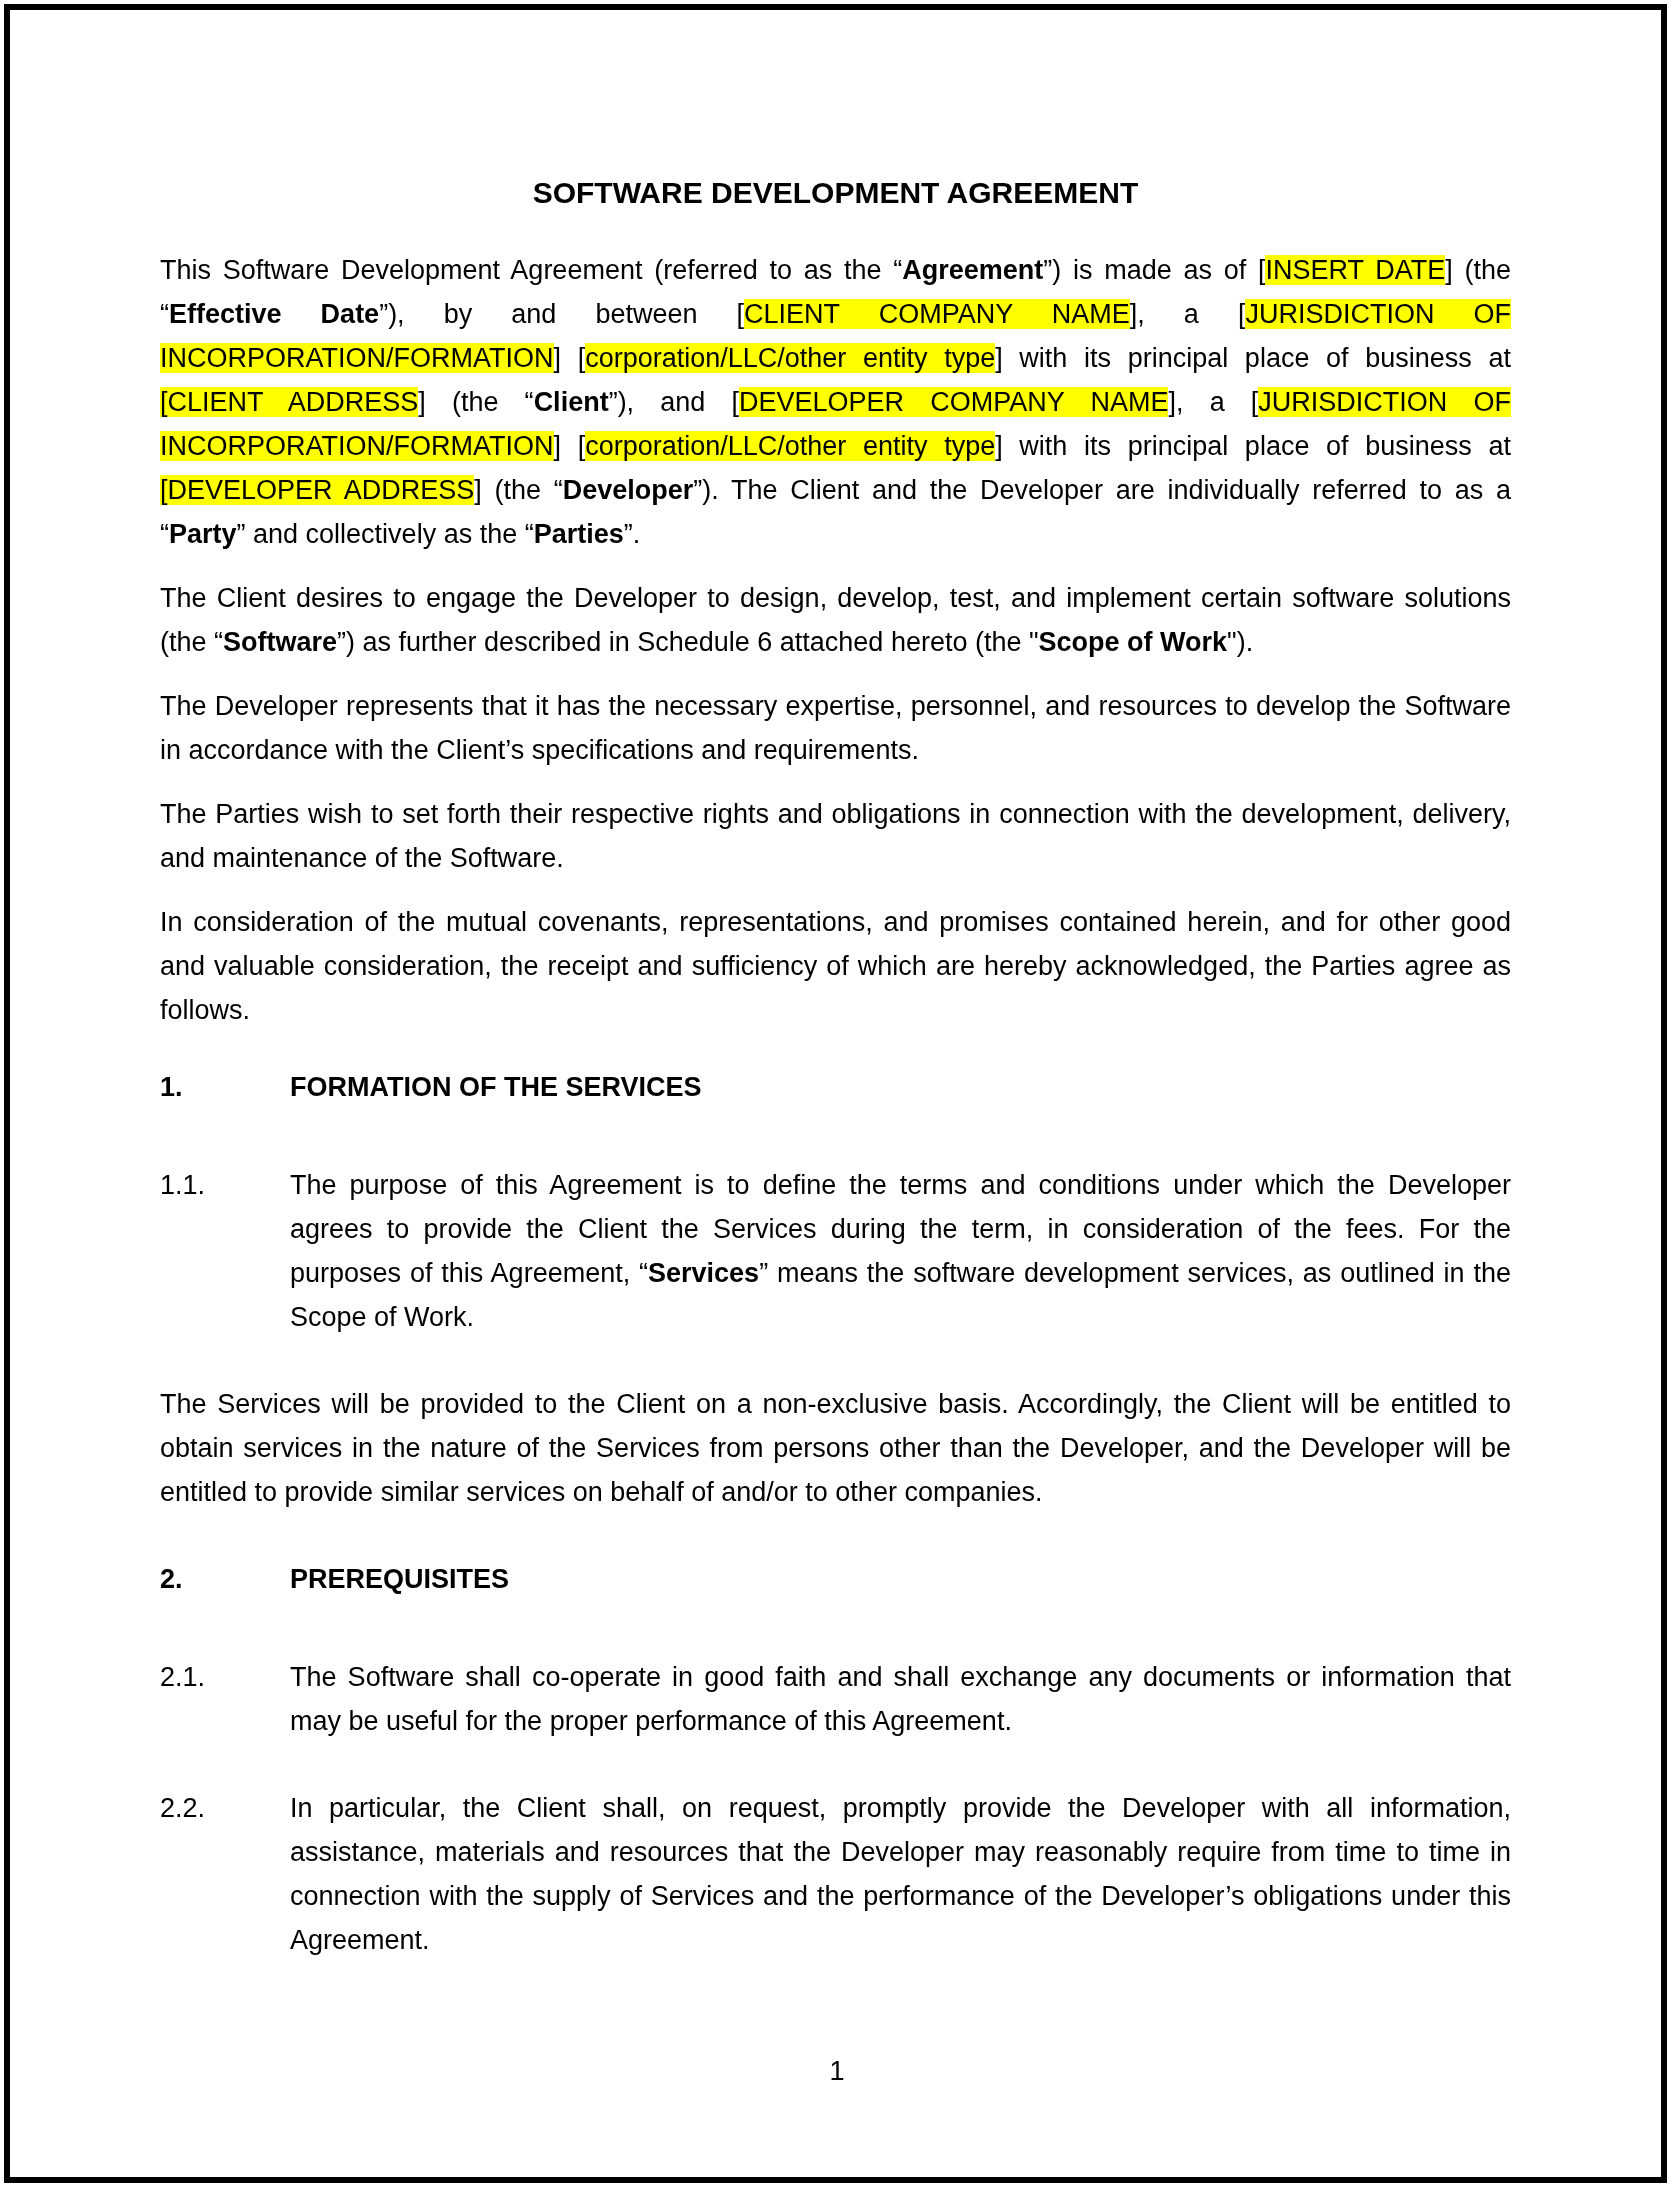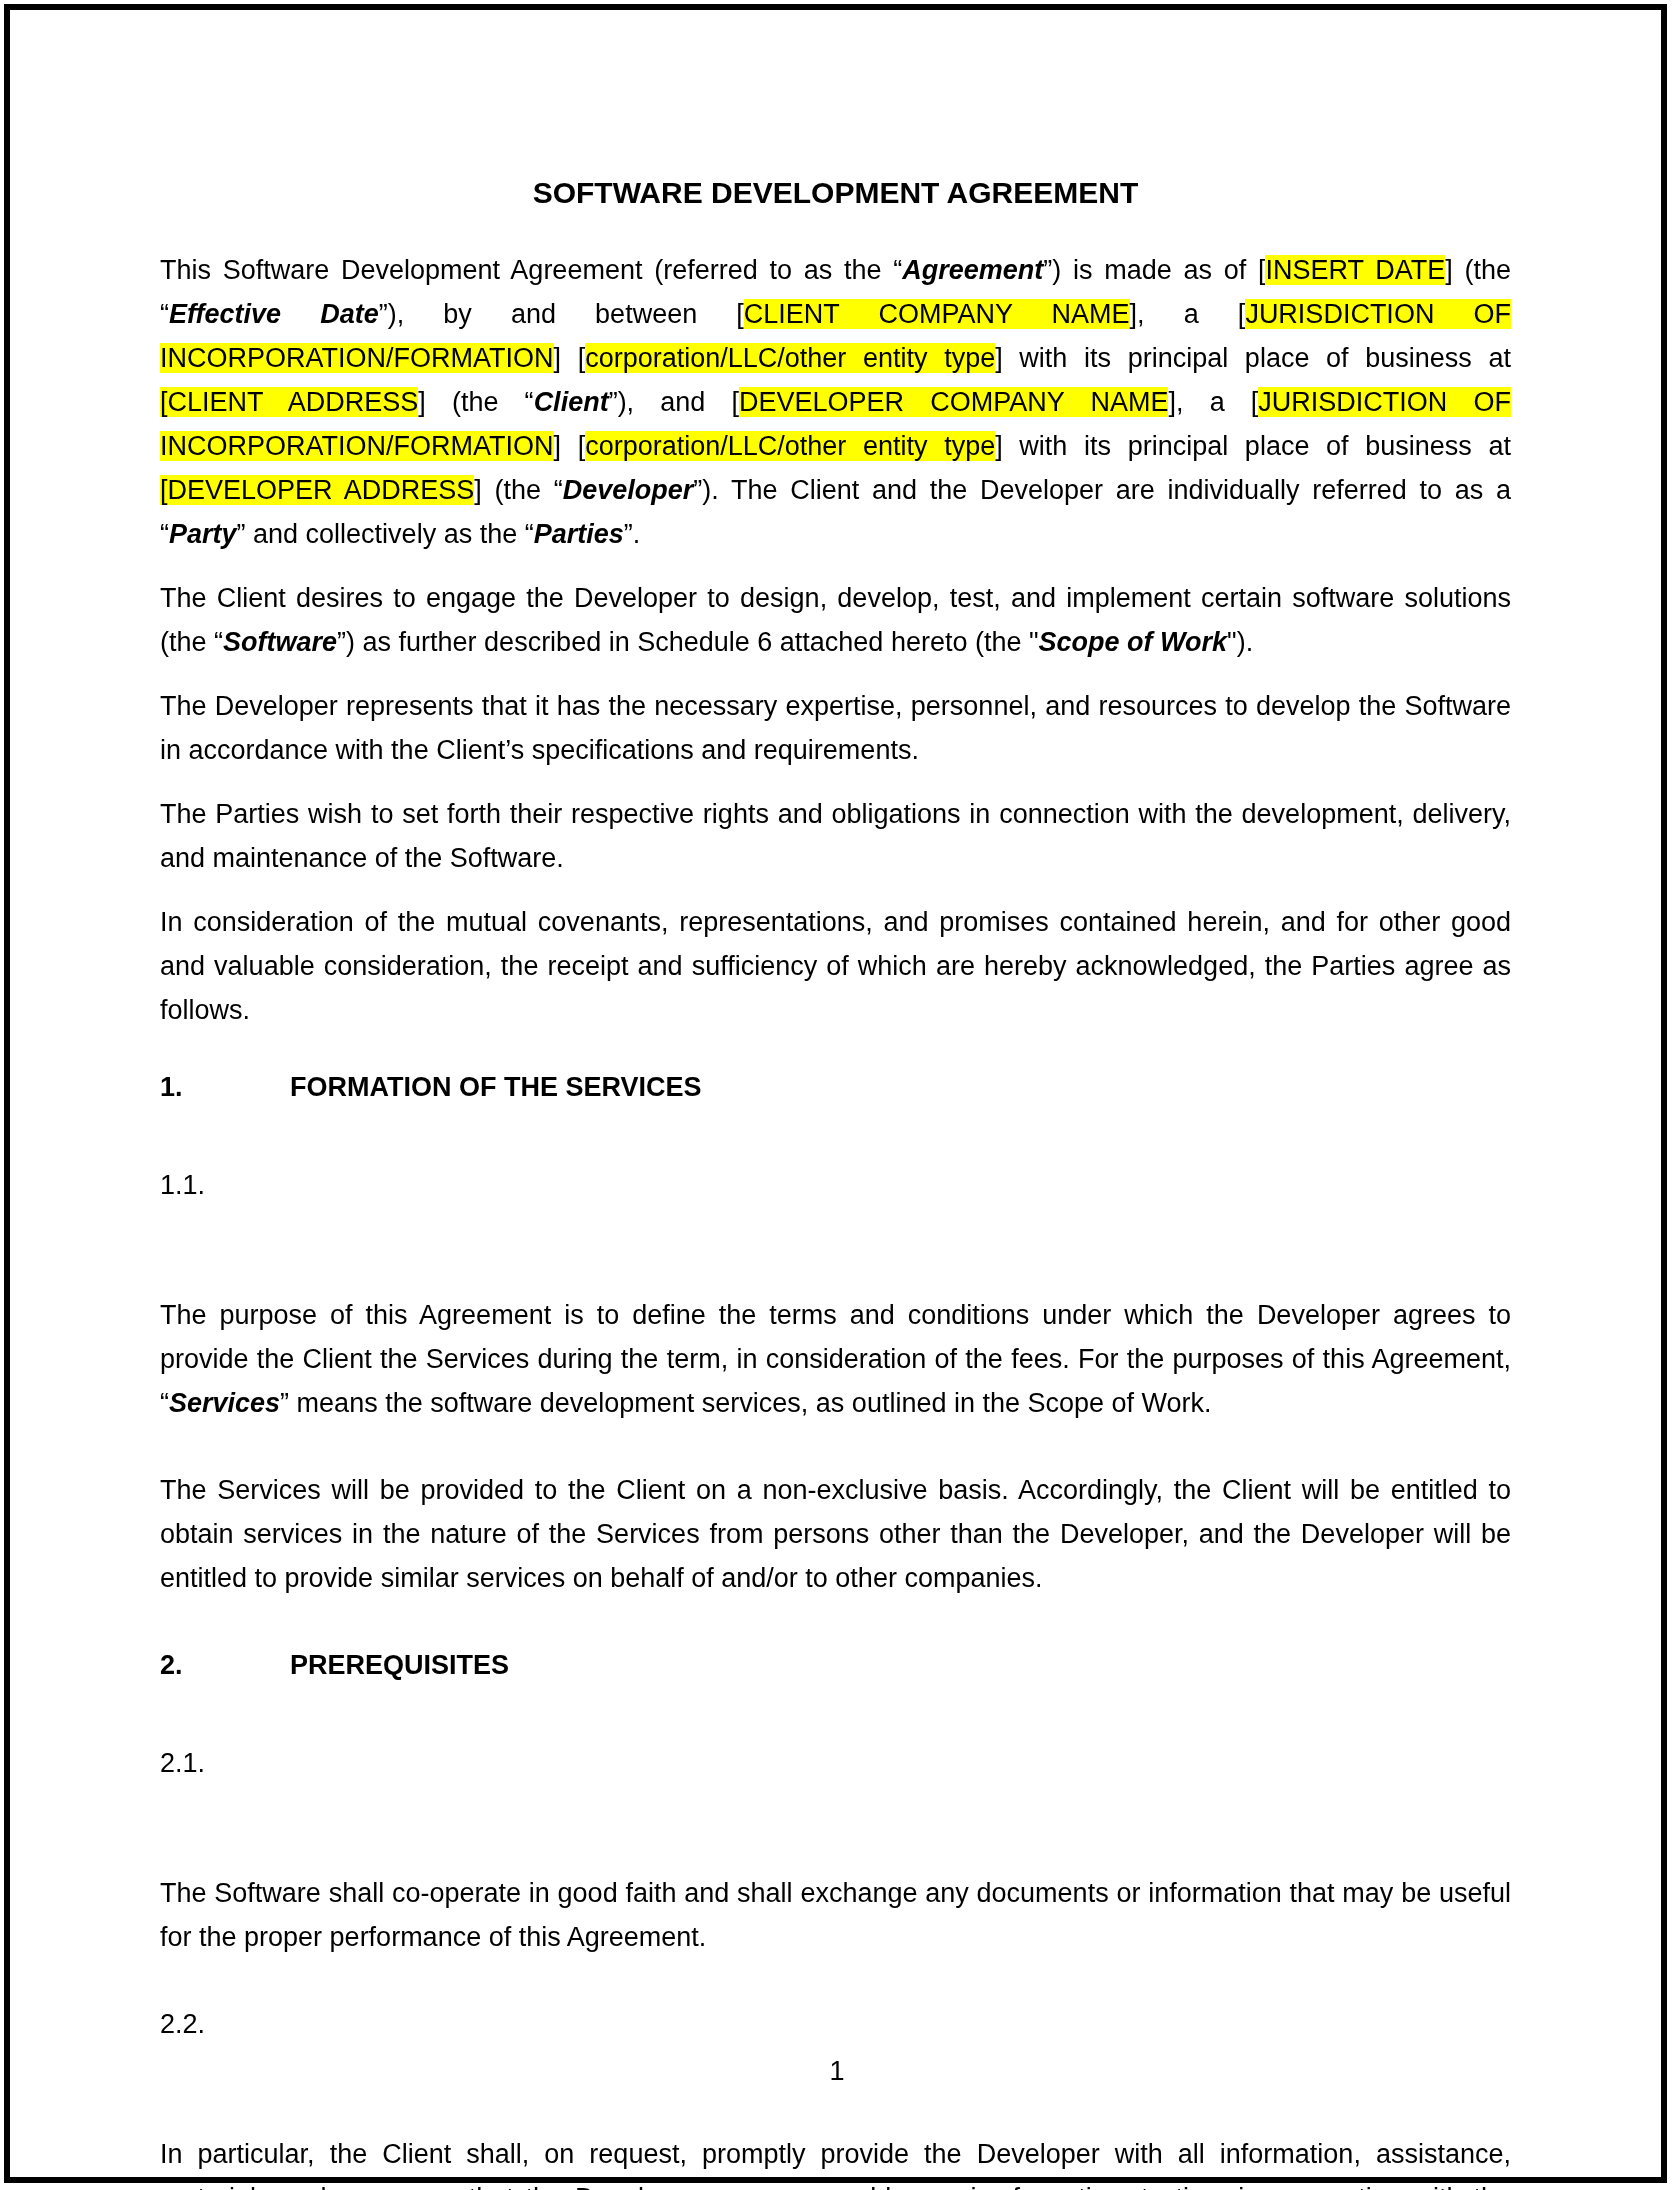--- a/index.html
+++ b/index.html
@@ -49,7 +49,7 @@
   }
   .num { flex: 0 0 130px; }
   .ctext { flex: 1 1 auto; text-align: justify; }
-  .b { font-weight: bold; font-style: italic; }
+  .b { font-weight: bold; }
   .hl { background-color: #ffff00; }
   .page-number {
     position: absolute;

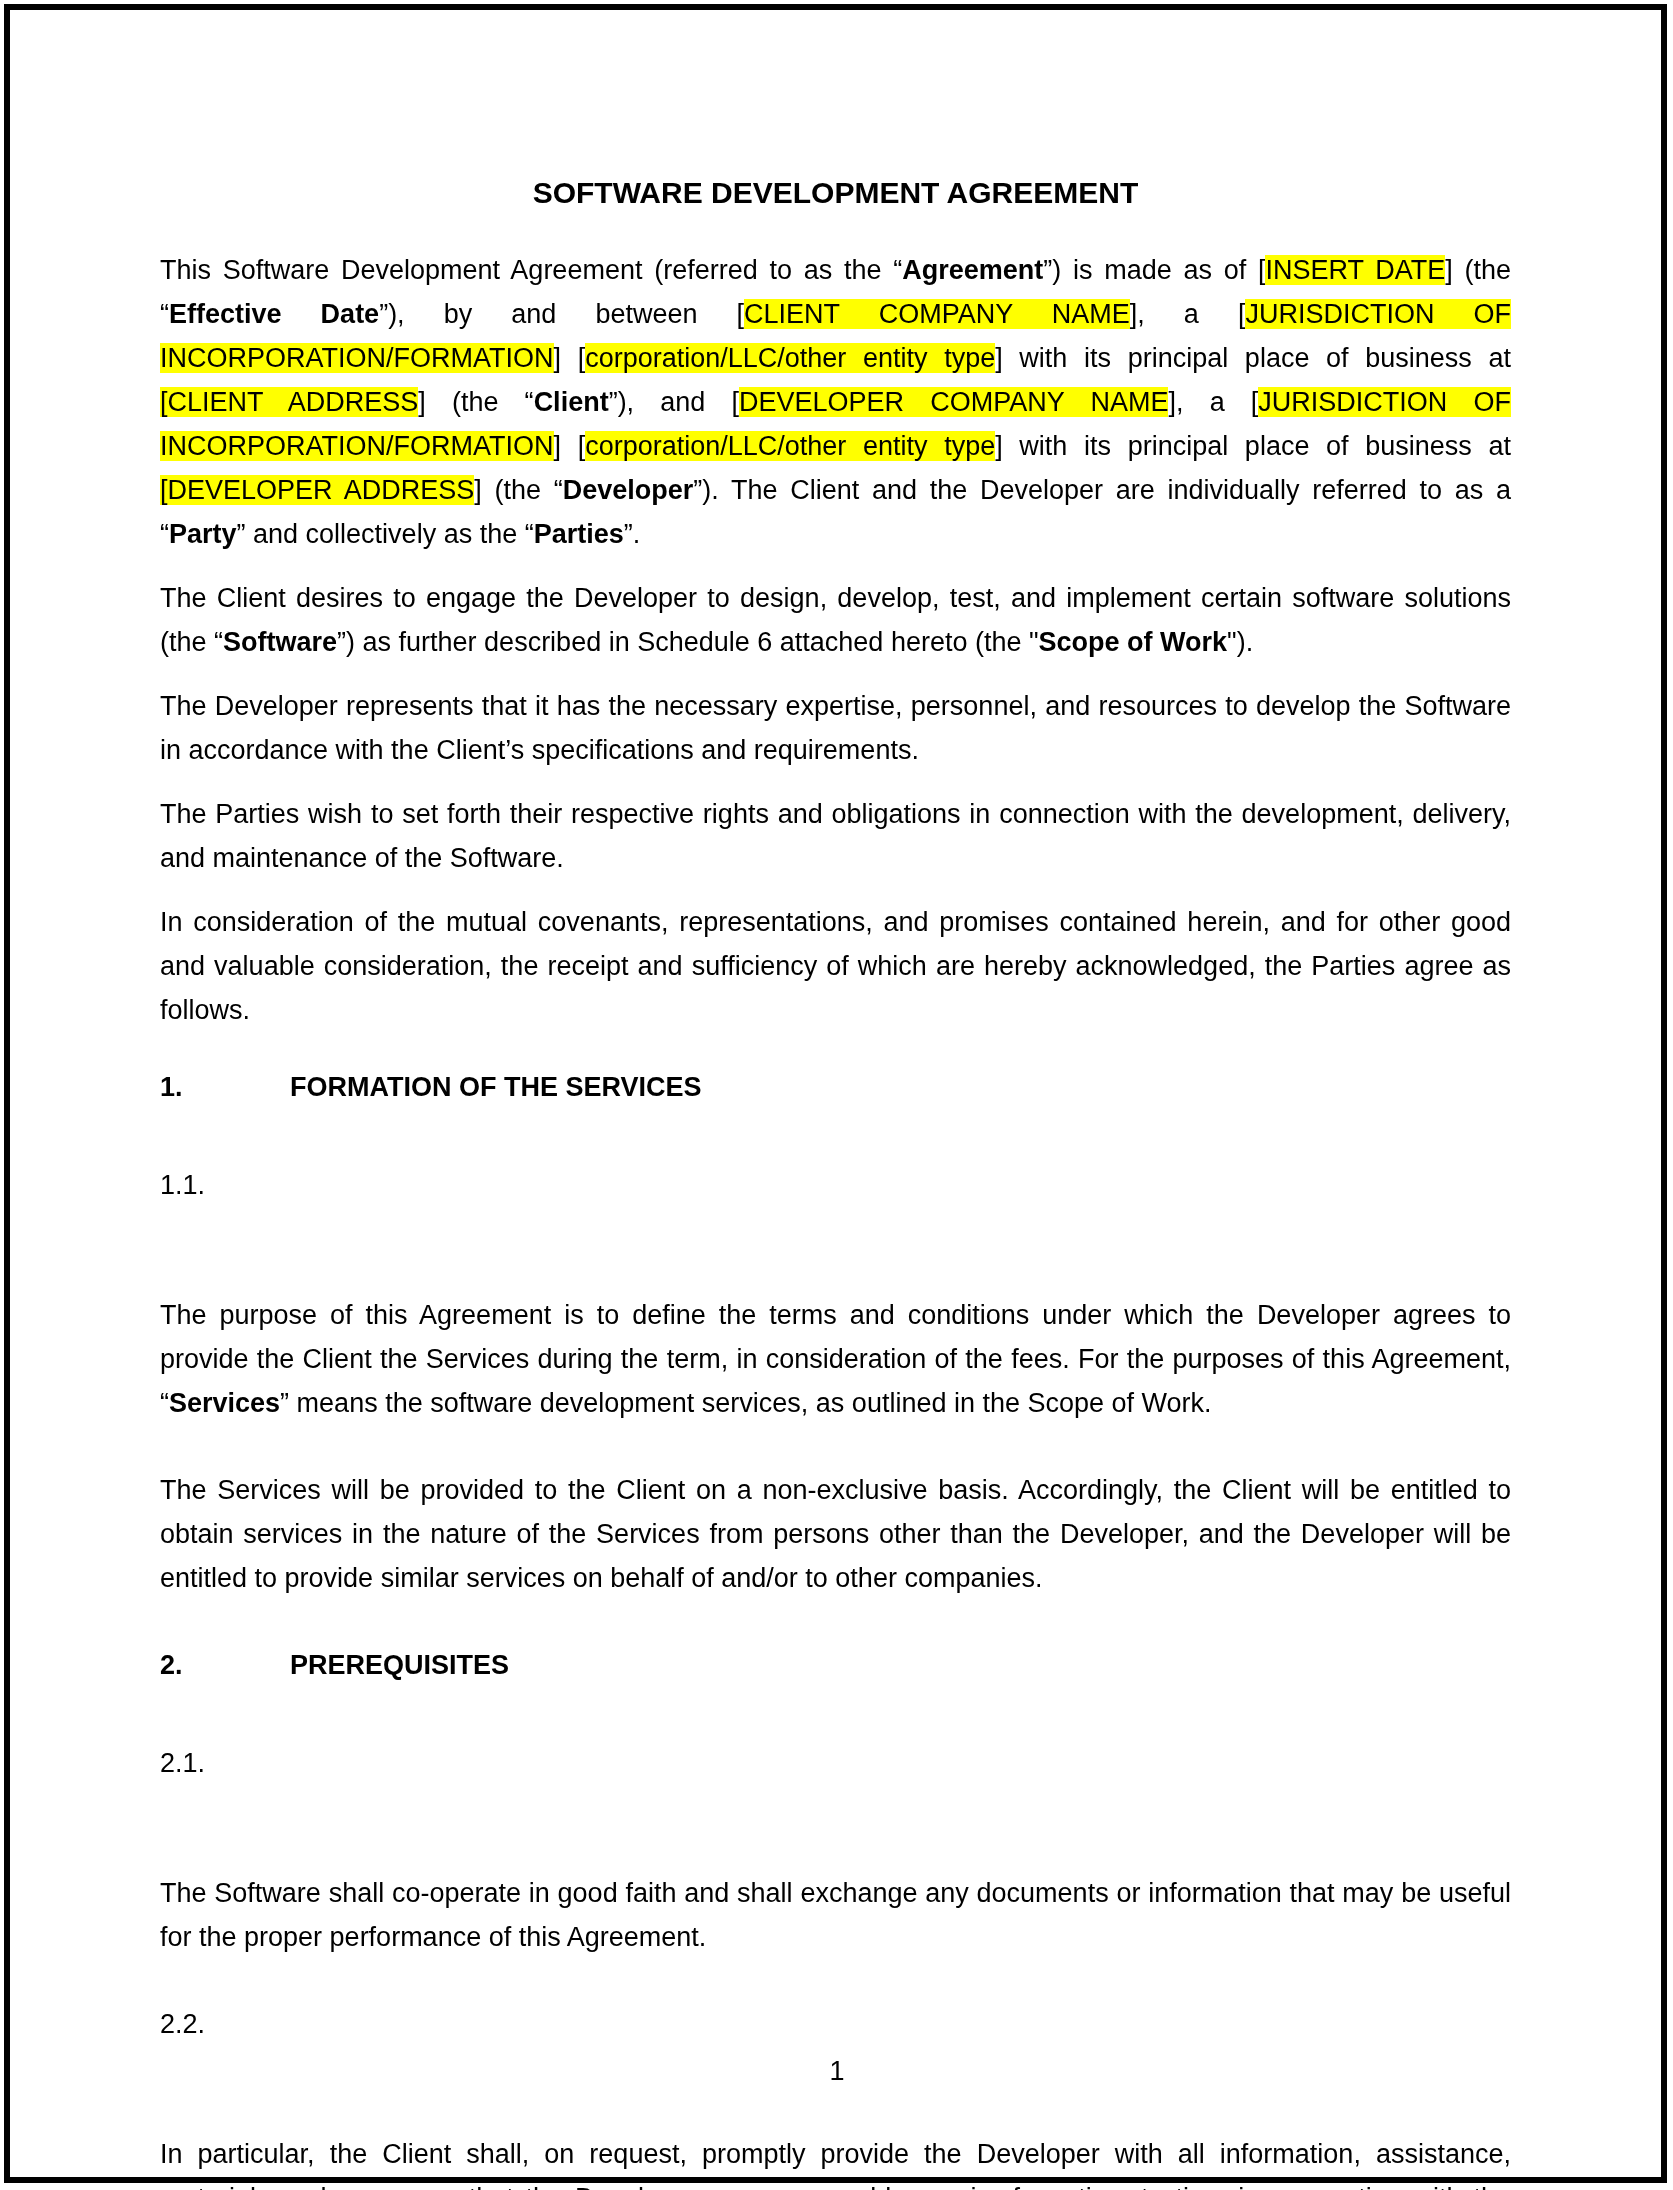--- a/index.html
+++ b/index.html
@@ -45,7 +45,6 @@
   .clause {
     display: flex;
     margin: 0 0 43px 0;
-    flex-direction: column;
   }
   .num { flex: 0 0 130px; }
   .ctext { flex: 1 1 auto; text-align: justify; }

